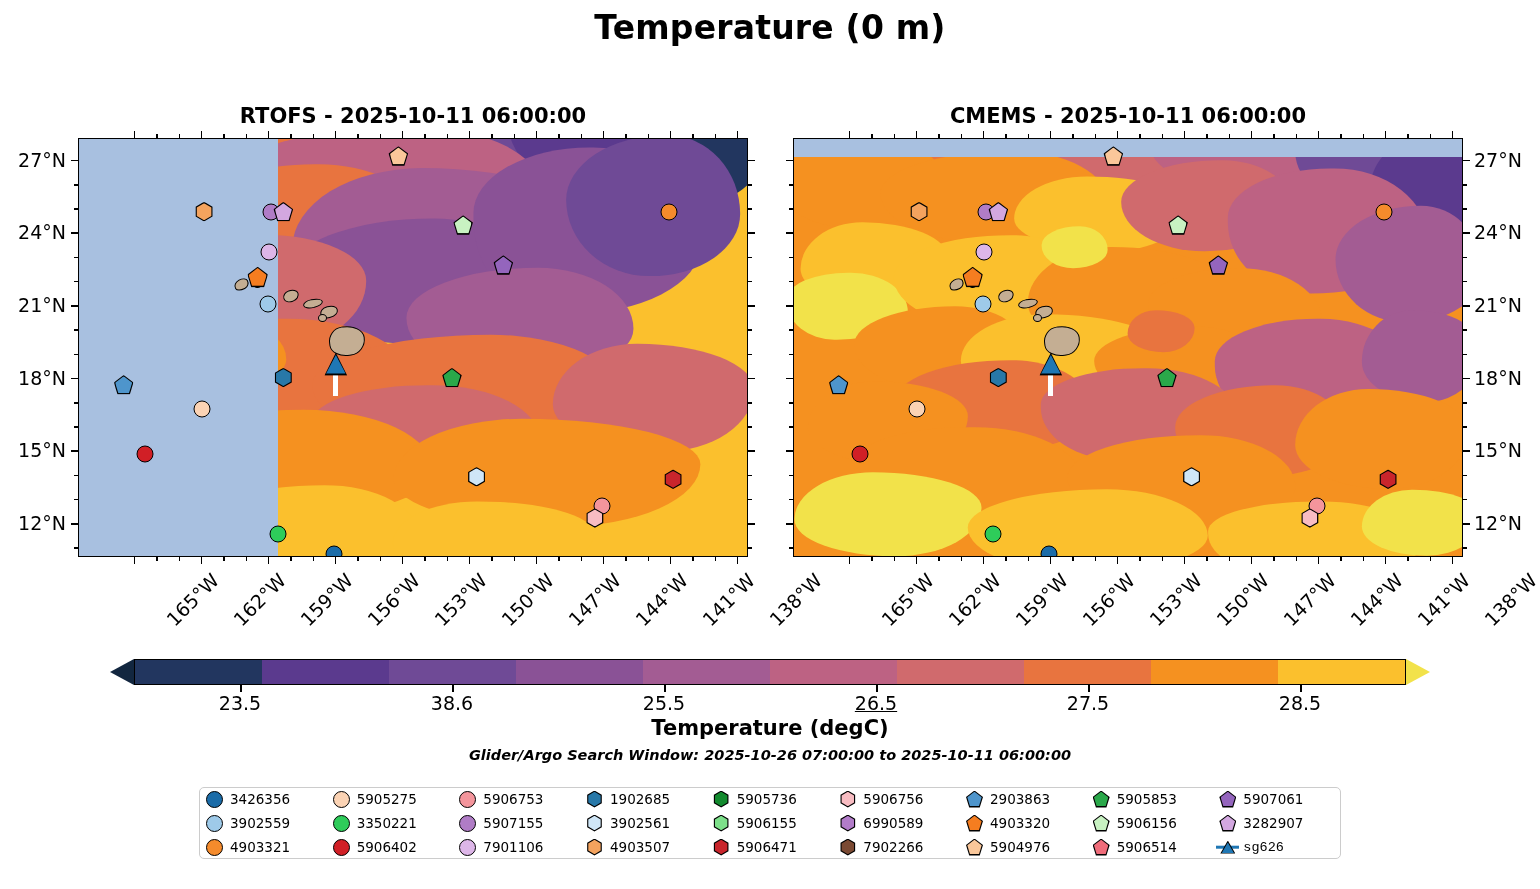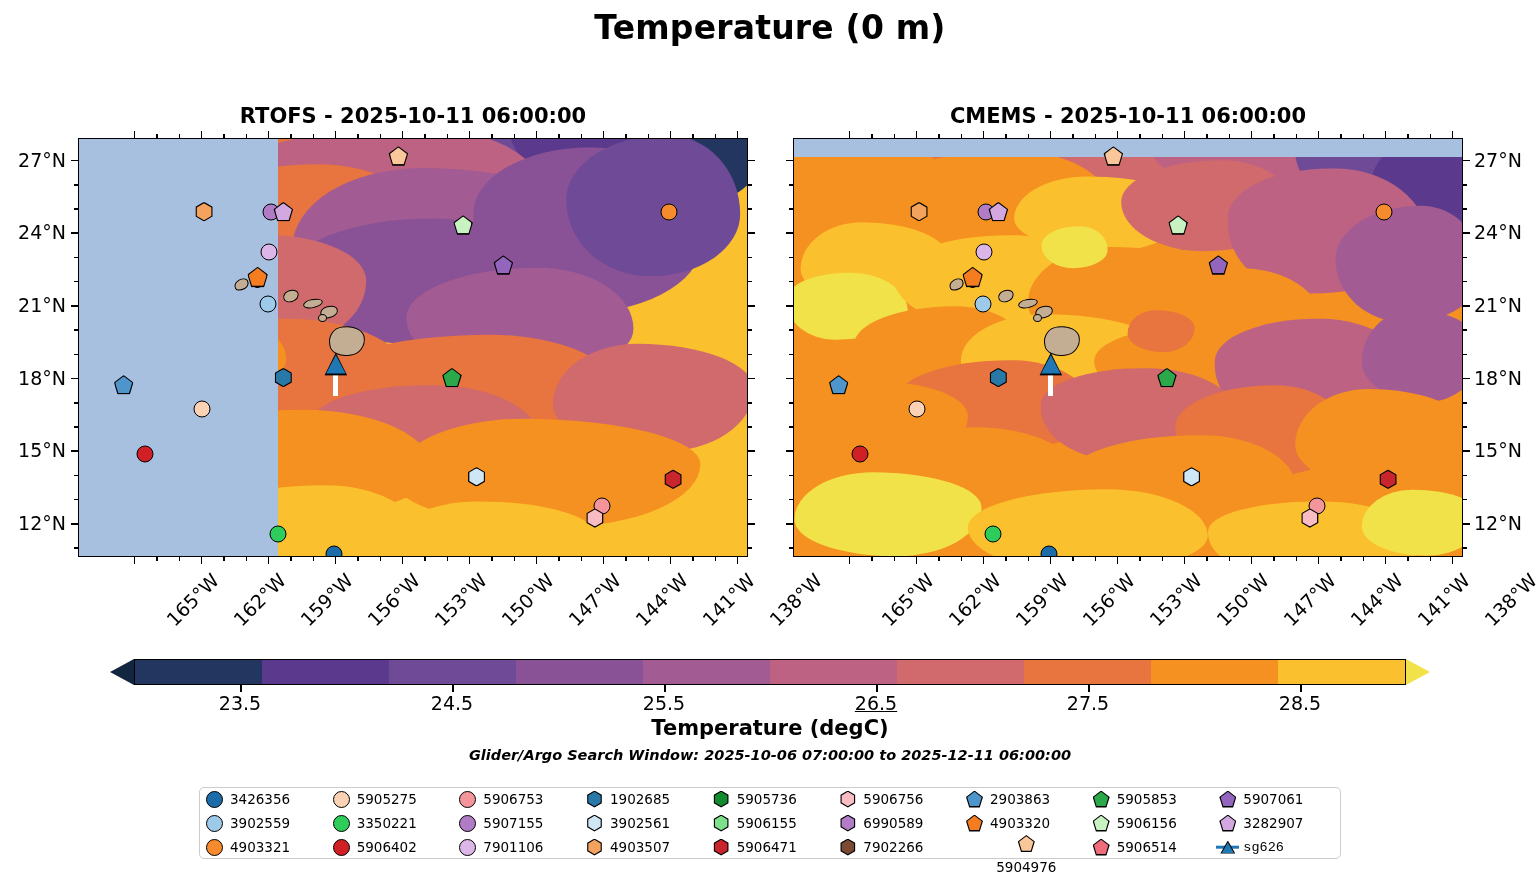--- a/index.html
+++ b/index.html
@@ -501,7 +501,7 @@
     <div class="cbtick" style="left: 240px;"></div>
     <div class="cblab" style="left: 240px;">23.5</div>
     <div class="cbtick" style="left: 452px;"></div>
-    <div class="cblab" style="left: 452px;">24.5</div>
+    <div class="cblab" style="left: 452px;">38.6</div>
     <div class="cbtick" style="left: 664px;"></div>
     <div class="cblab" style="left: 664px;">25.5</div>
     <div class="cbtick" style="left: 876px;"></div>

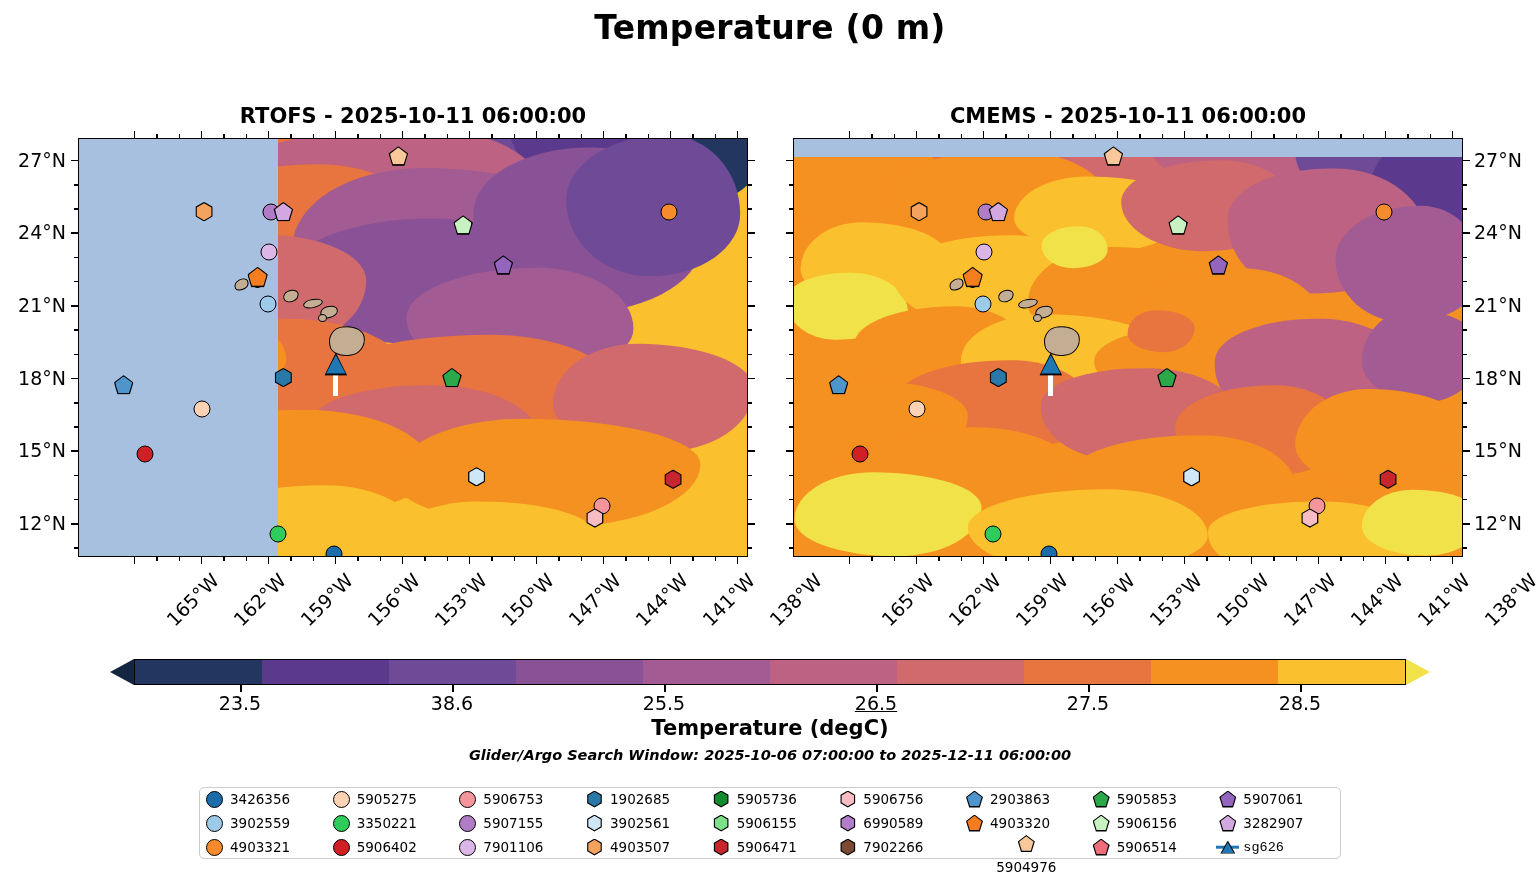--- a/index.html
+++ b/index.html
@@ -513,7 +513,7 @@
   </div>
 
 <div id="cbar-axis-label">Temperature (degC)</div>
-<div id="search-window">Glider/Argo Search Window: 2025-10-06 07:00:00 to 2025-12-11 06:00:00</div>
+<div id="search-window">Glider/Argo Search Window: 2025-10-26 07:00:00 to 2025-10-11 06:00:00</div>
 
 <div id="legend">
   <div id="legend-grid">

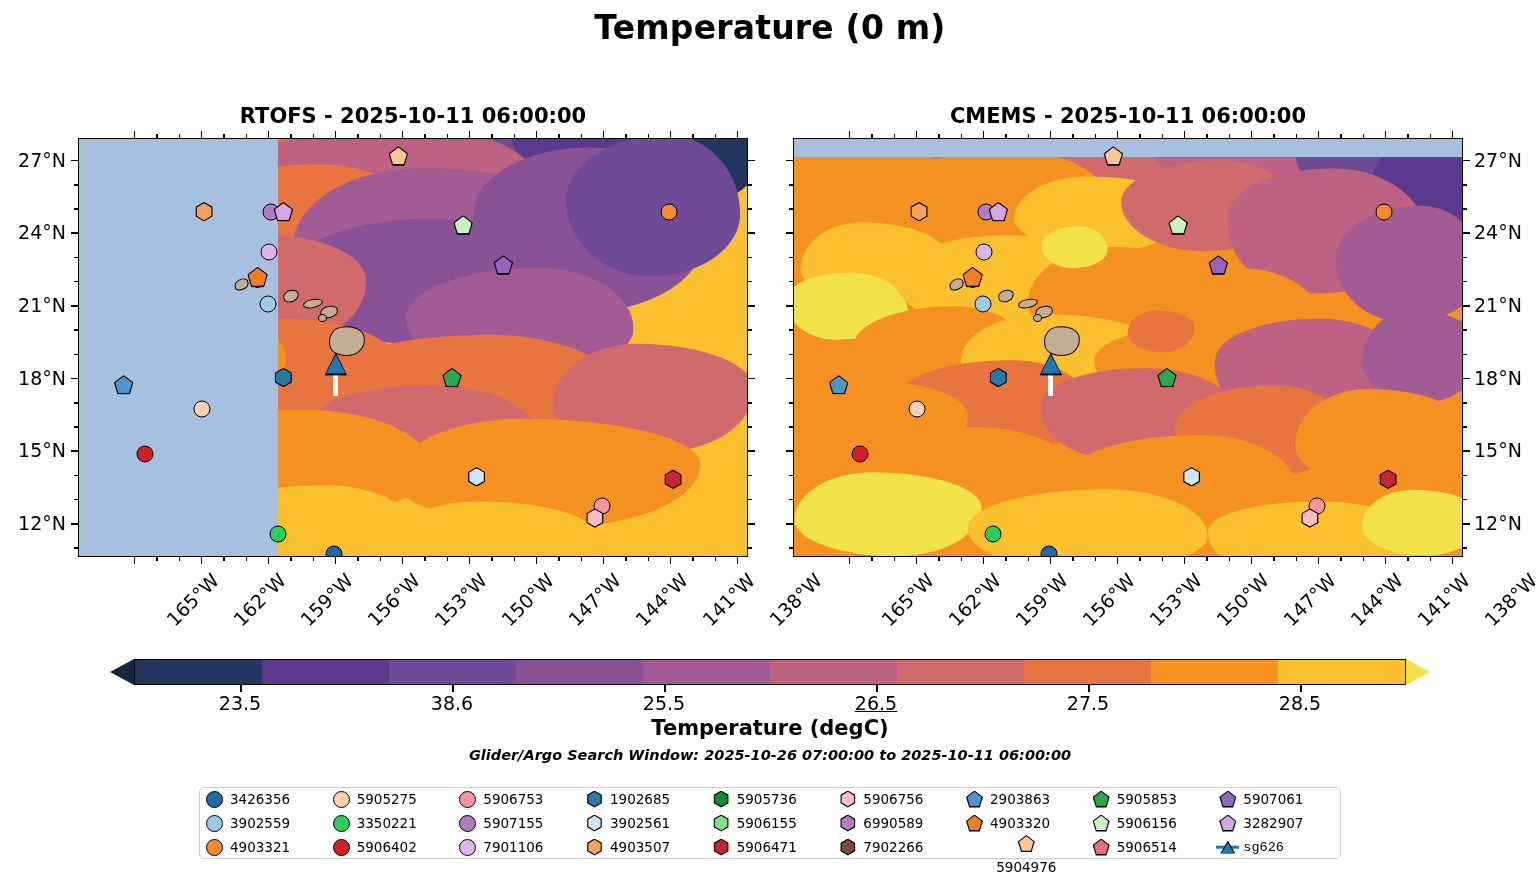--- a/index.html
+++ b/index.html
@@ -691,7 +691,7 @@
         </div>
         <div class="leg-txt">7902266</div>
       </div>
-      <div class="leg-item" style="grid-area: 3 / 7; flex-direction: column;">
+      <div class="leg-item" style="grid-area: 3 / 7;">
         <div class="leg-sym">
           <div class="mk-pent" style="position: absolute; inset: 0px; background: rgb(0, 0, 0);">
             <div class="mk-pent" style="position: absolute; left: 1.3px; top: 1.3px; width: 14.4px; height: 14.4px; background: rgb(250, 199, 154);"></div>

